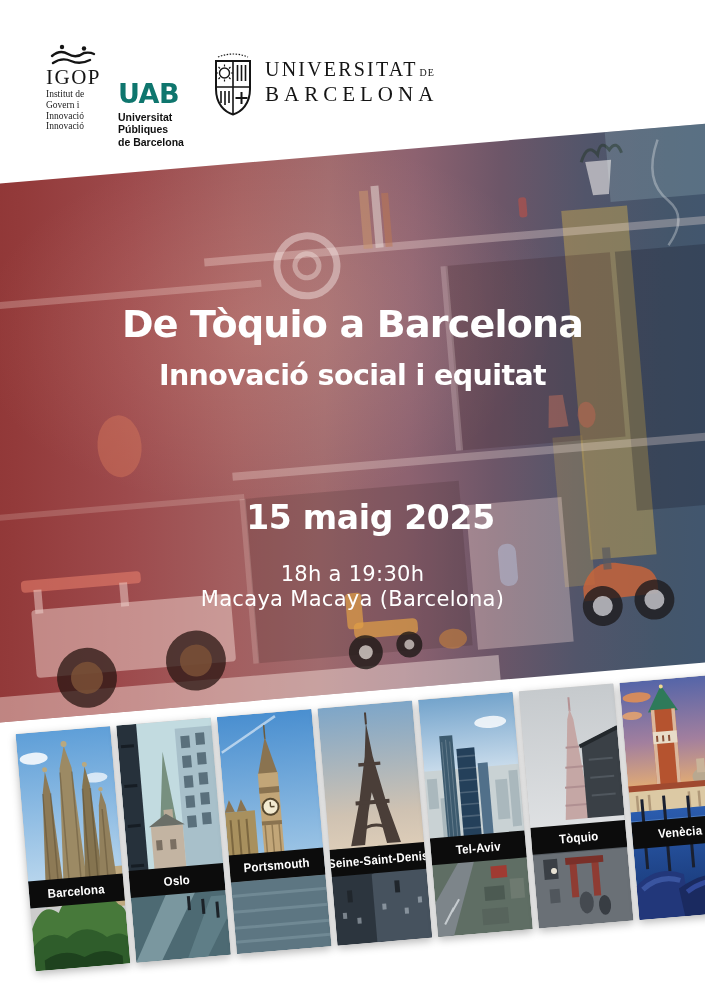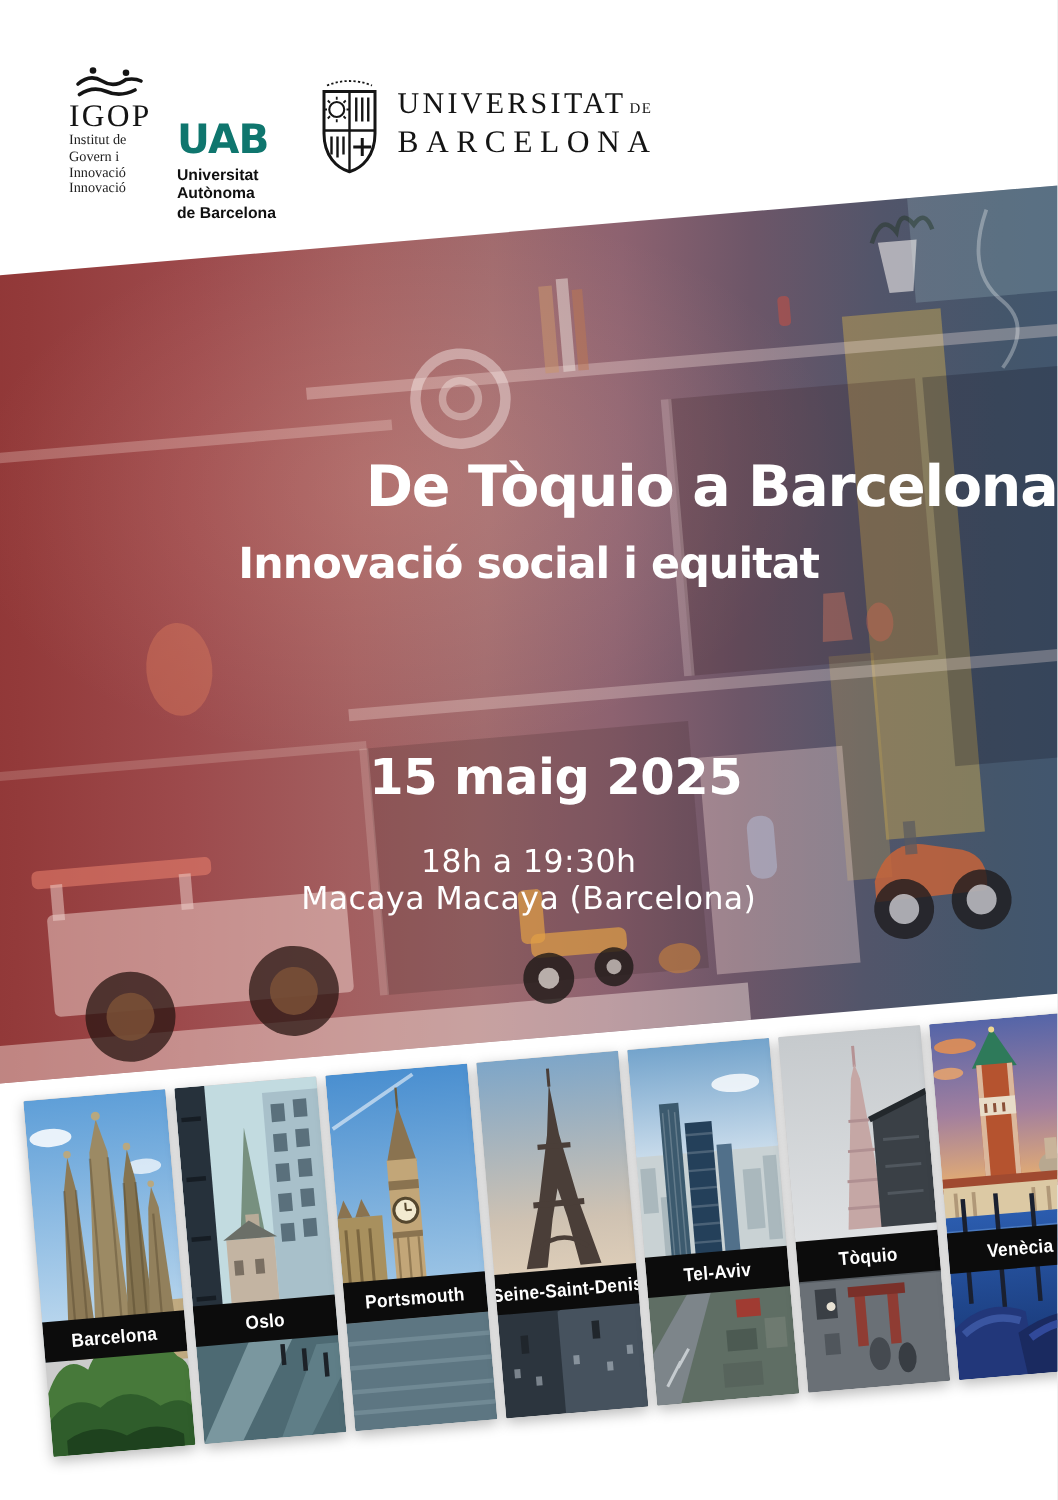--- a/index.html
+++ b/index.html
@@ -103,7 +103,7 @@
       <div class="uab-word">UAB</div>
       <div class="uab-lines">
         <div>Universitat</div>
-        <div>Autònoma</div>
+        <div>Públiques</div>
         <div>de Barcelona</div>
       </div>
     </div>

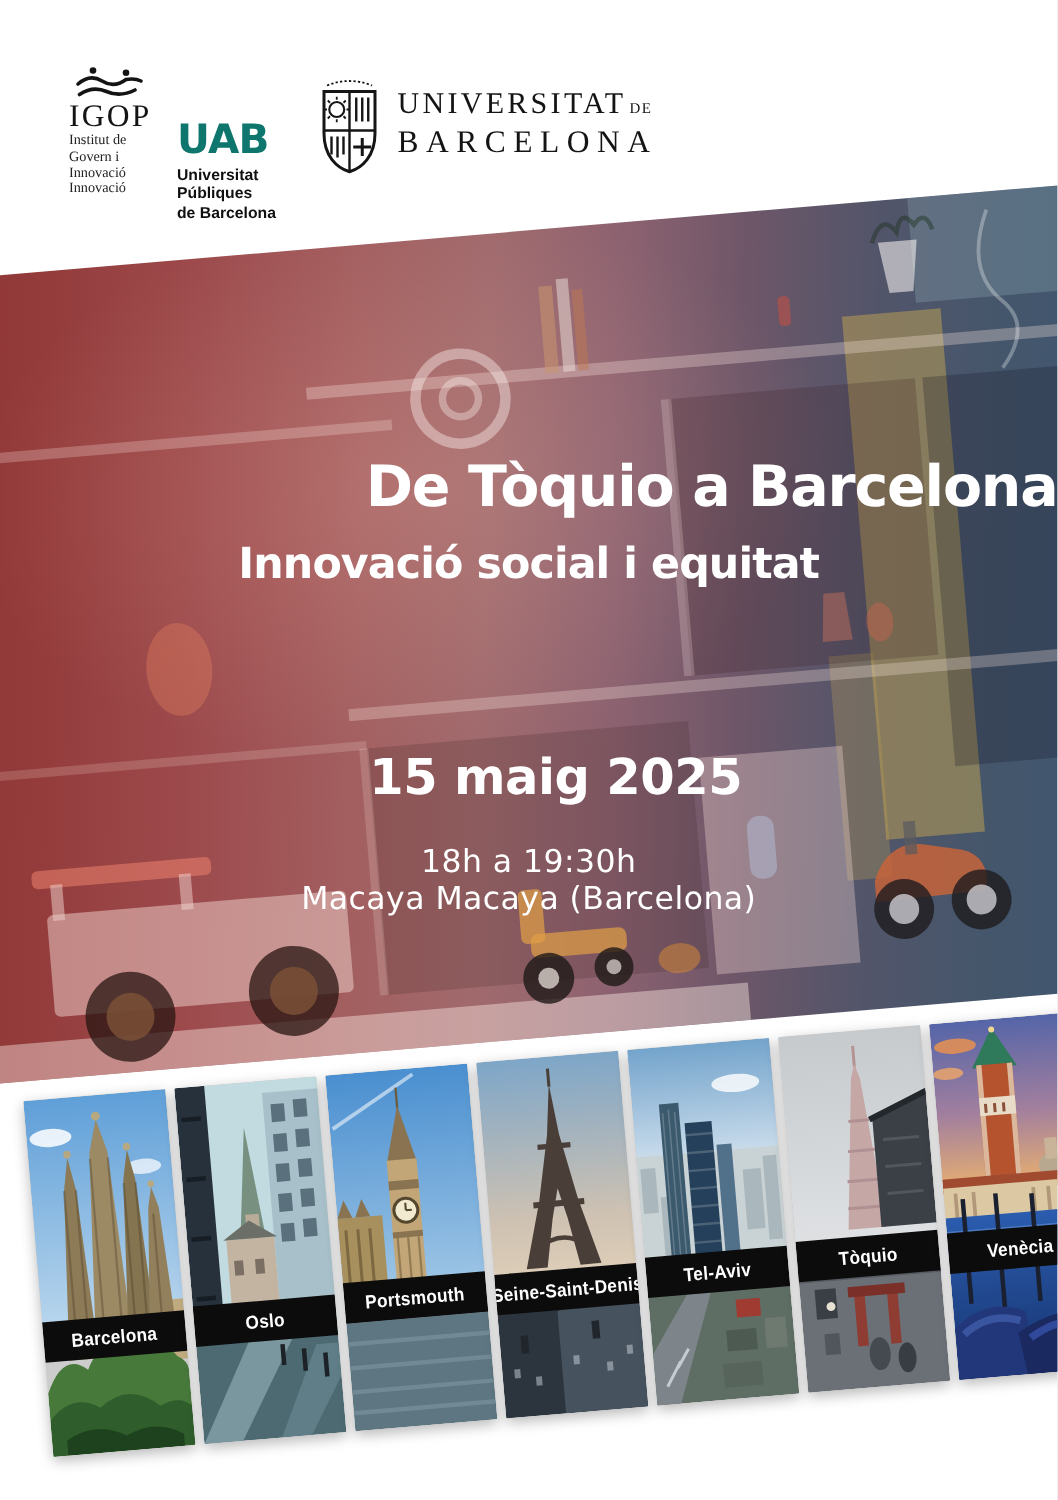--- a/index.html
+++ b/index.html
@@ -61,7 +61,7 @@
   .overlay{position:absolute;left:0;right:0;top:0;z-index:4;text-align:center;color:#fff;pointer-events:none;}
   .hero-title{
     position:absolute;left:0;right:0;top:301px;margin:0;
-    font:800 38px/46px "DejaVu Sans",sans-serif;letter-spacing:-.8px;text-align:right;
+    font:800 38px/46px "DejaVu Sans",sans-serif;letter-spacing:-.8px;
   }
   .hero-sub{
     position:absolute;left:0;right:0;top:358px;margin:0;

